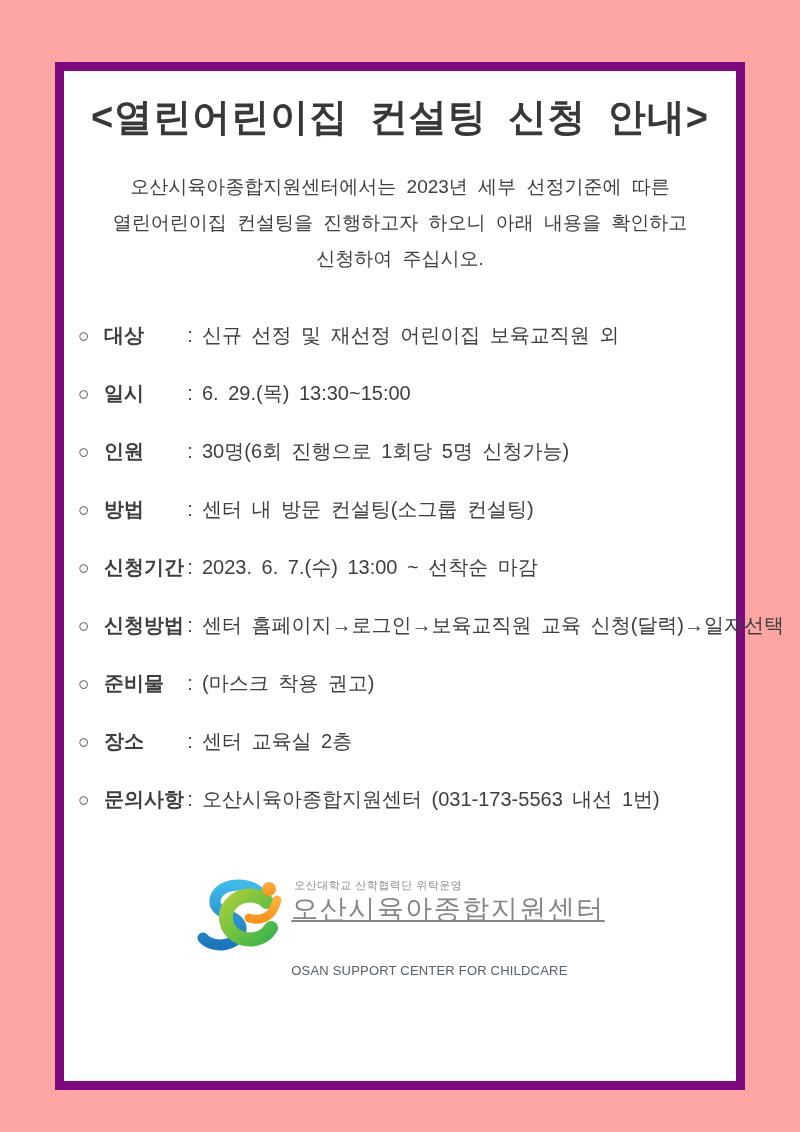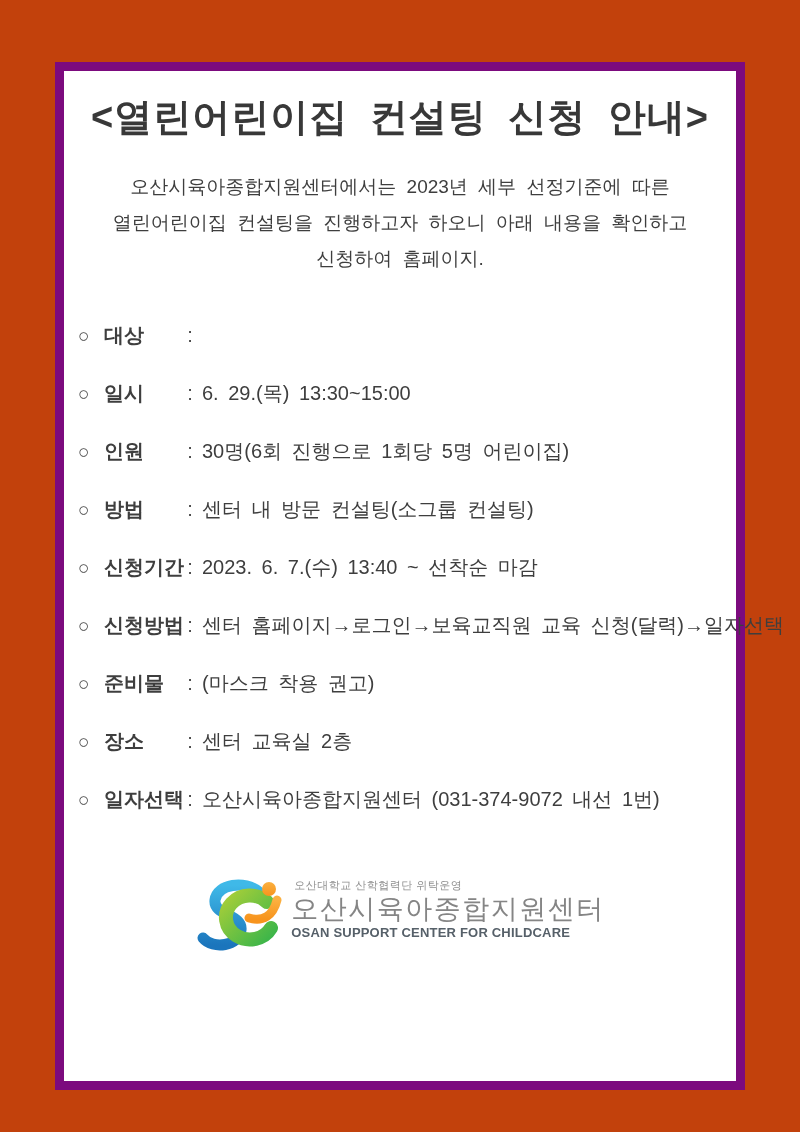--- a/index.html
+++ b/index.html
@@ -10,7 +10,7 @@
     color: #3E3E3E;
     overflow: hidden;
   }
-  .page { position: relative; width: 800px; height: 1132px; background:#c2410c; }
+  .page { position: relative; width: 800px; height: 1132px; background:#fca5a5; }
   .frame {
     position: absolute;
     left: 55px; top: 62px;

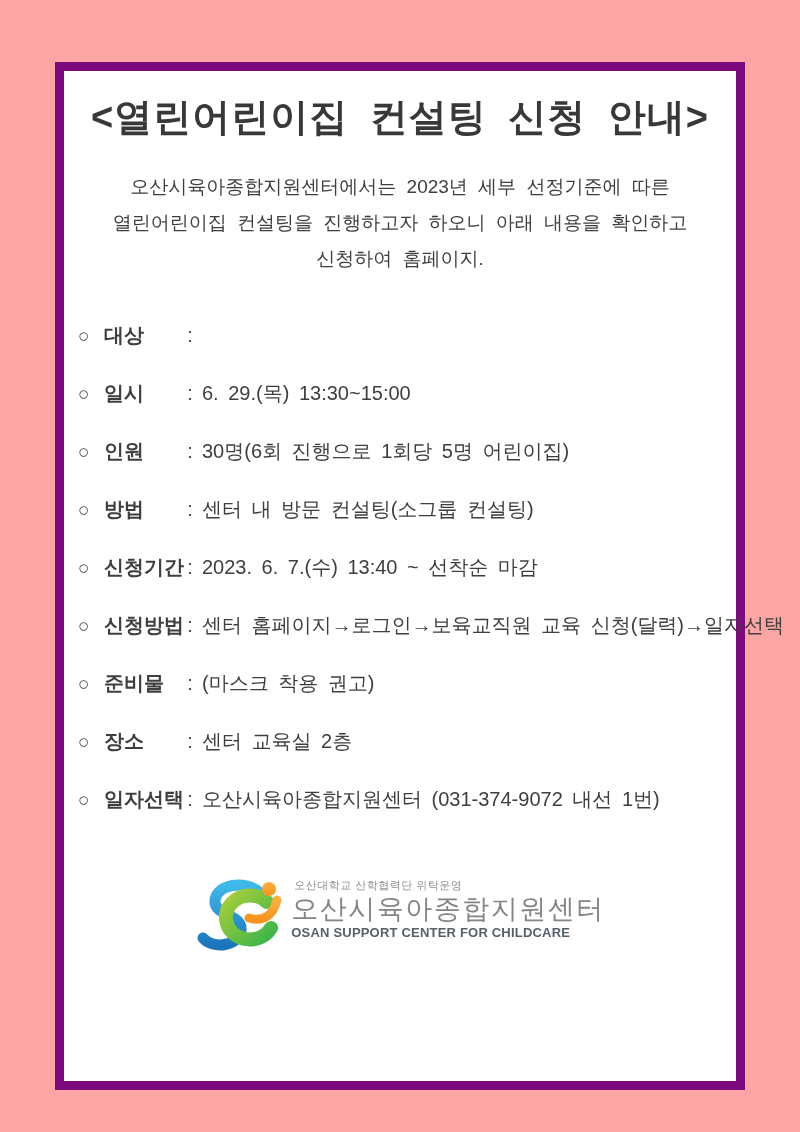--- a/index.html
+++ b/index.html
@@ -118,7 +118,7 @@
       <div class="intro">
         <div>오산시육아종합지원센터에서는 2023년 세부 선정기준에 따른</div>
         <div>열린어린이집 컨설팅을 진행하고자 하오니 아래 내용을 확인하고</div>
-        <div>신청하여 홈페이지.</div>
+        <div>신청하여 주십시오.</div>
       </div>
 
       <div class="item-list">

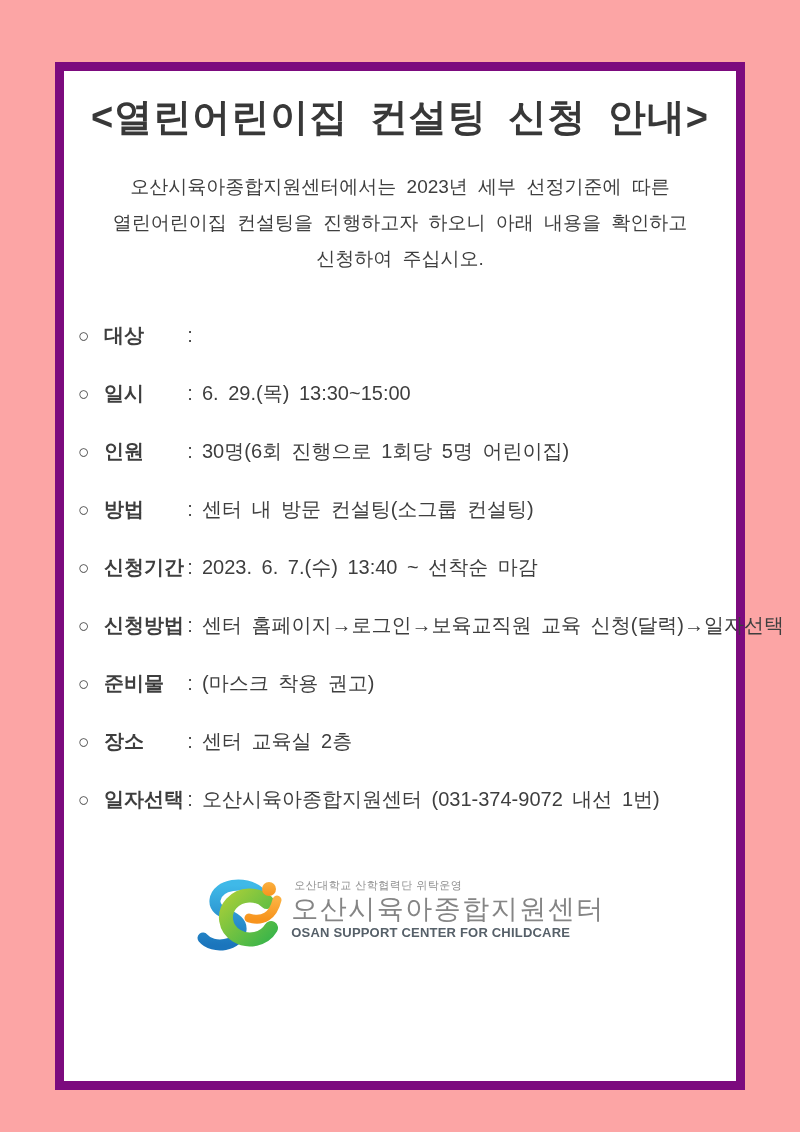--- a/index.html
+++ b/index.html
@@ -127,6 +127,9 @@
           <span class="bullet">○</span>
           <span class="label">대상</span>
           <span class="colon">:</span>
+          <span class="value">
+            <span class="vline">신규 선정 및 재선정 어린이집 보육교직원 외</span>
+          </span>
         </div>
 
         <div class="row">

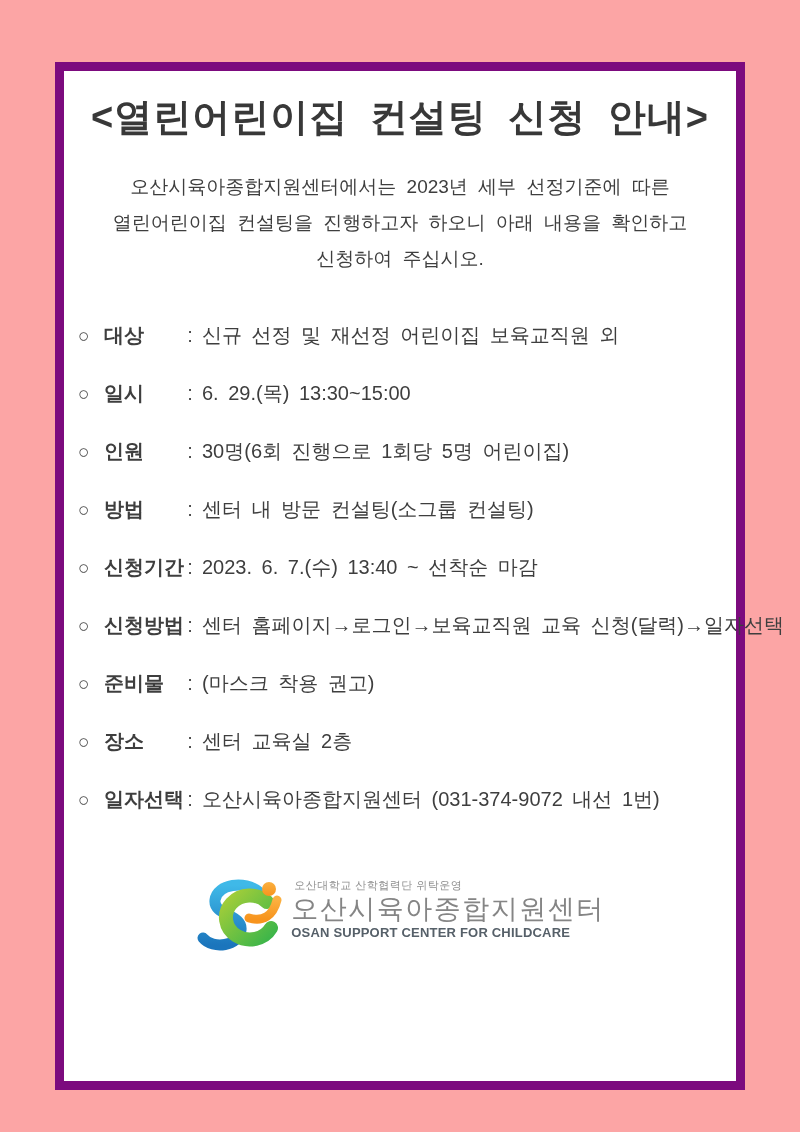--- a/index.html
+++ b/index.html
@@ -146,7 +146,7 @@
           <span class="label">인원</span>
           <span class="colon">:</span>
           <span class="value">
-            <span class="vline">30명(6회 진행으로 1회당 5명 어린이집)</span>
+            <span class="vline">30명(6회 진행으로 1회당 5명 신청가능)</span>
           </span>
         </div>
 

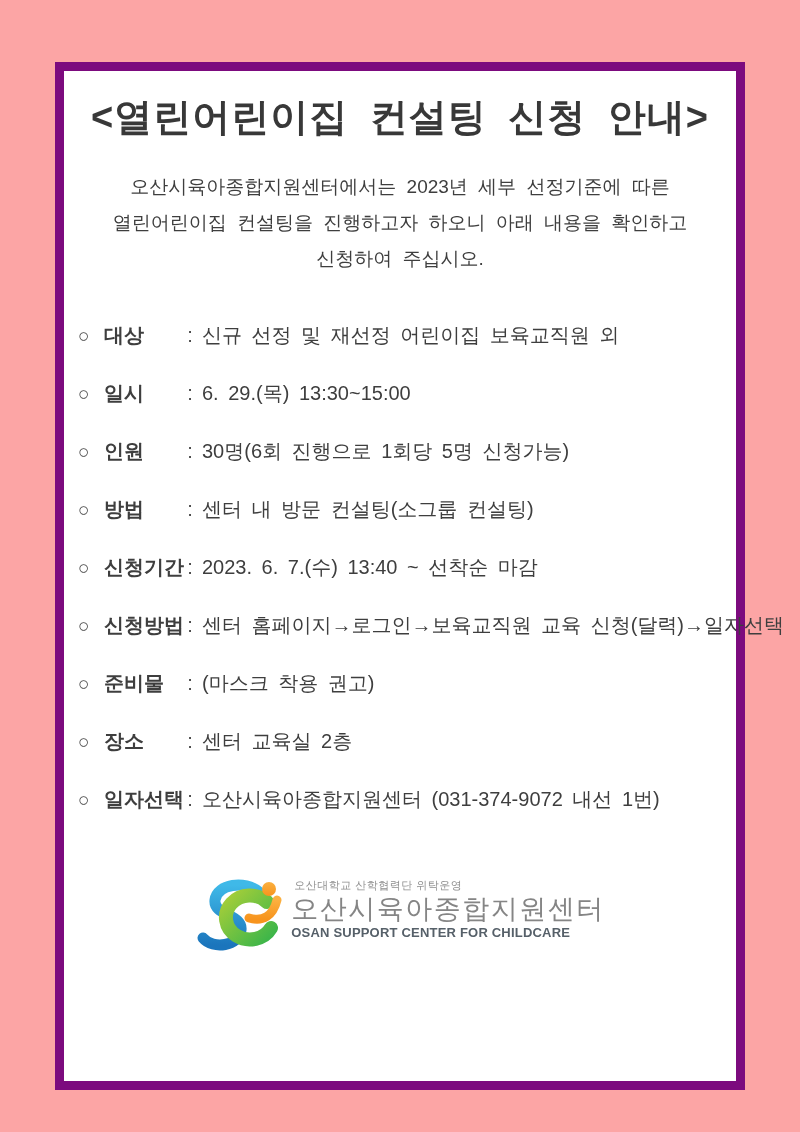--- a/index.html
+++ b/index.html
@@ -164,7 +164,7 @@
           <span class="label">신청기간</span>
           <span class="colon">:</span>
           <span class="value">
-            <span class="vline">2023. 6. 7.(수) 13:40 ~ 선착순 마감</span>
+            <span class="vline">2023. 6. 7.(수) 13:00 ~ 선착순 마감</span>
           </span>
         </div>
 

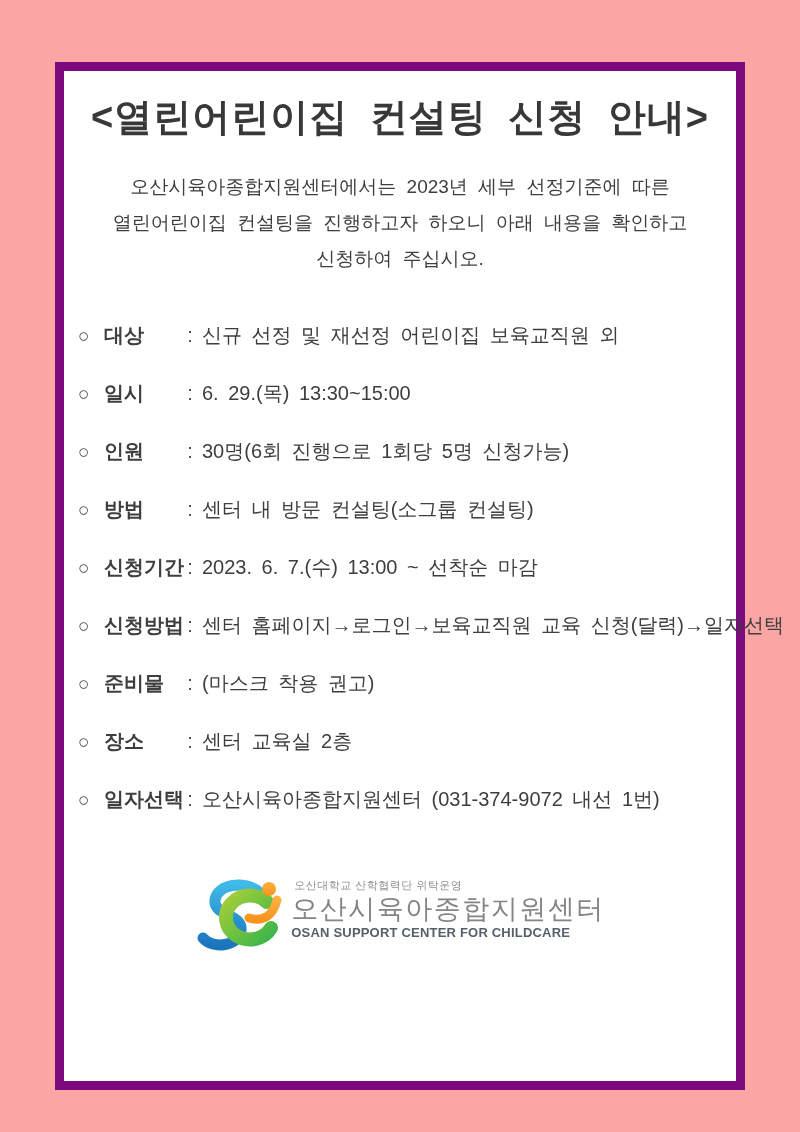--- a/index.html
+++ b/index.html
@@ -197,7 +197,7 @@
 
         <div class="row">
           <span class="bullet">○</span>
-          <span class="label">일자선택</span>
+          <span class="label">문의사항</span>
           <span class="colon">:</span>
           <span class="value">
             <span class="vline">오산시육아종합지원센터 (031-374-9072 내선 1번)</span>

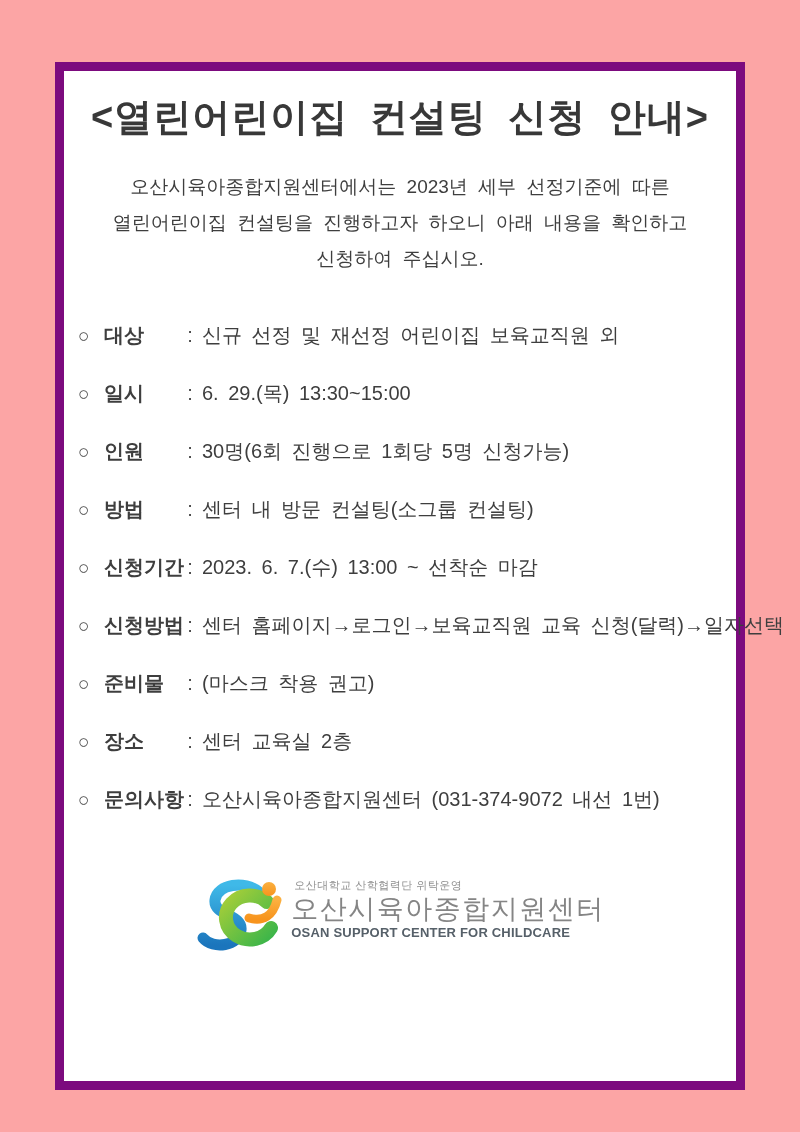--- a/index.html
+++ b/index.html
@@ -200,7 +200,7 @@
           <span class="label">문의사항</span>
           <span class="colon">:</span>
           <span class="value">
-            <span class="vline">오산시육아종합지원센터 (031-374-9072 내선 1번)</span>
+            <span class="vline">오산시육아종합지원센터 (031-173-5563 내선 1번)</span>
           </span>
         </div>
 

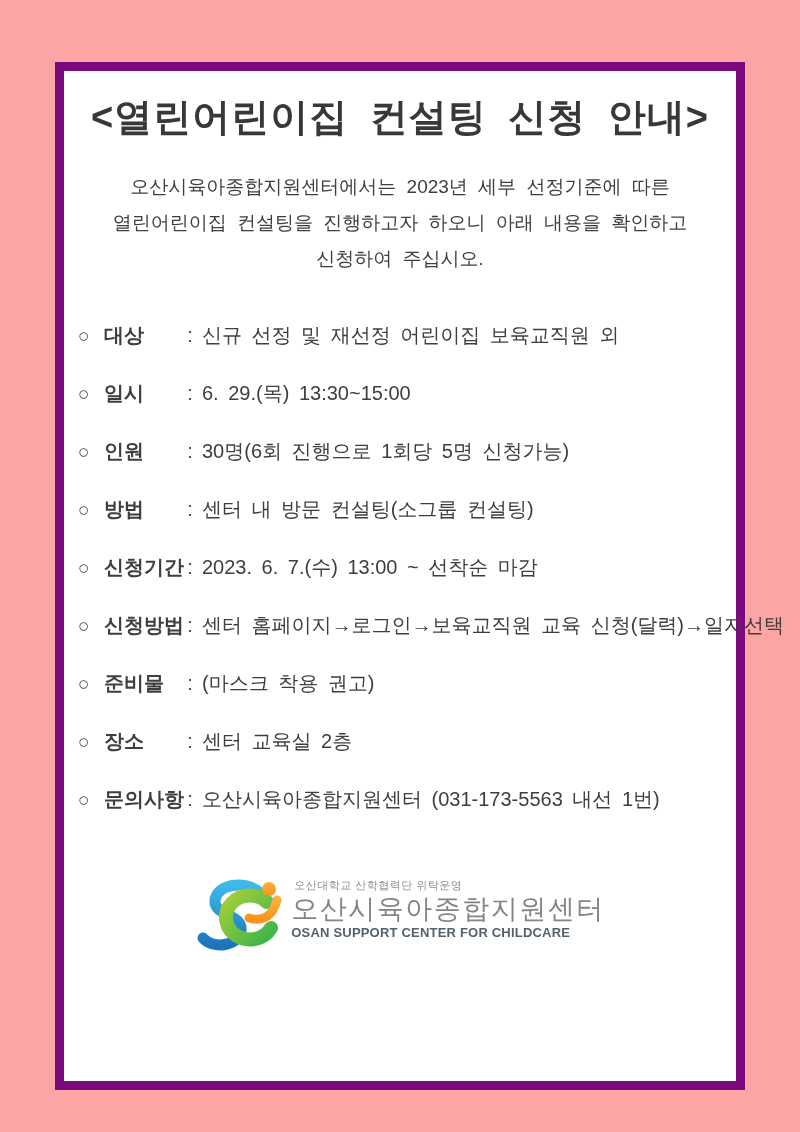--- a/index.html
+++ b/index.html
@@ -97,6 +97,7 @@
     letter-spacing: 1.5px;
     line-height: 32px;
     white-space: nowrap;
+    text-decoration: underline;
   }
   .logo-name-en {
     font-size: 13px;

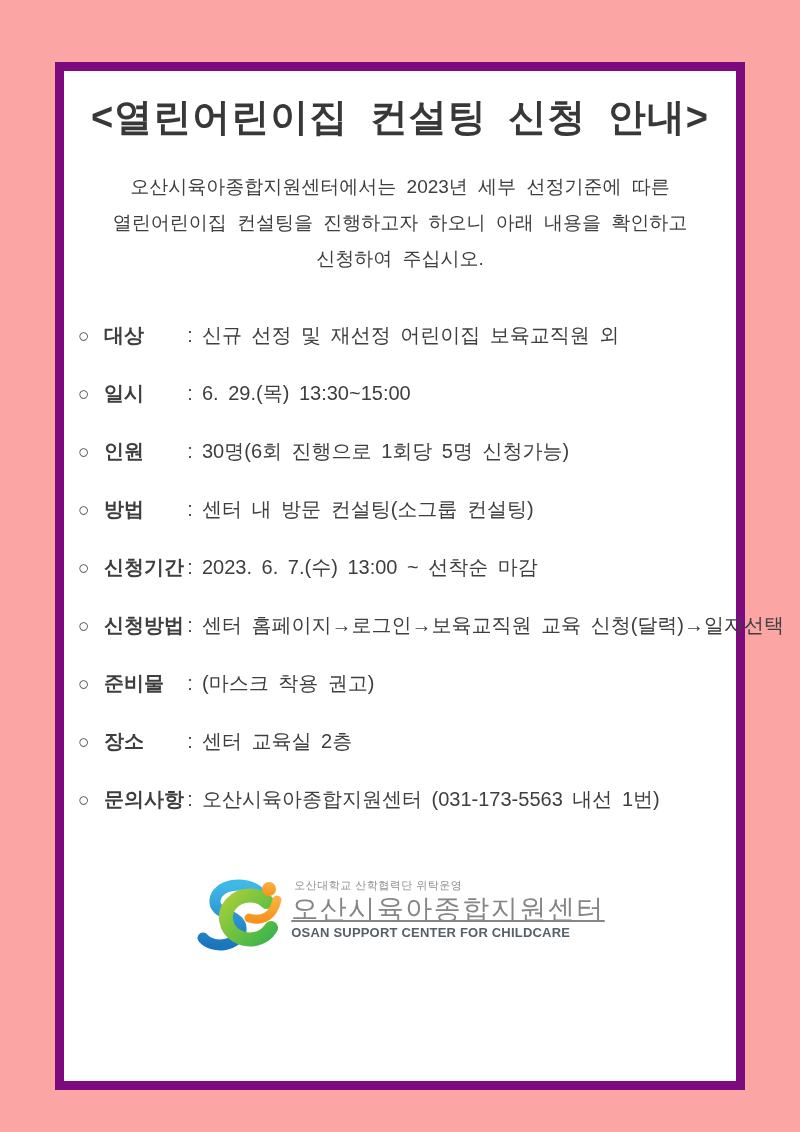--- a/index.html
+++ b/index.html
@@ -101,10 +101,11 @@
   }
   .logo-name-en {
     font-size: 13px;
-    font-weight: 700;
+    font-weight: 400;
     color: #566069;
     letter-spacing: 0.2px;
     white-space: nowrap;
+    margin-top: 38px;
   }
 </style>
 </head>

